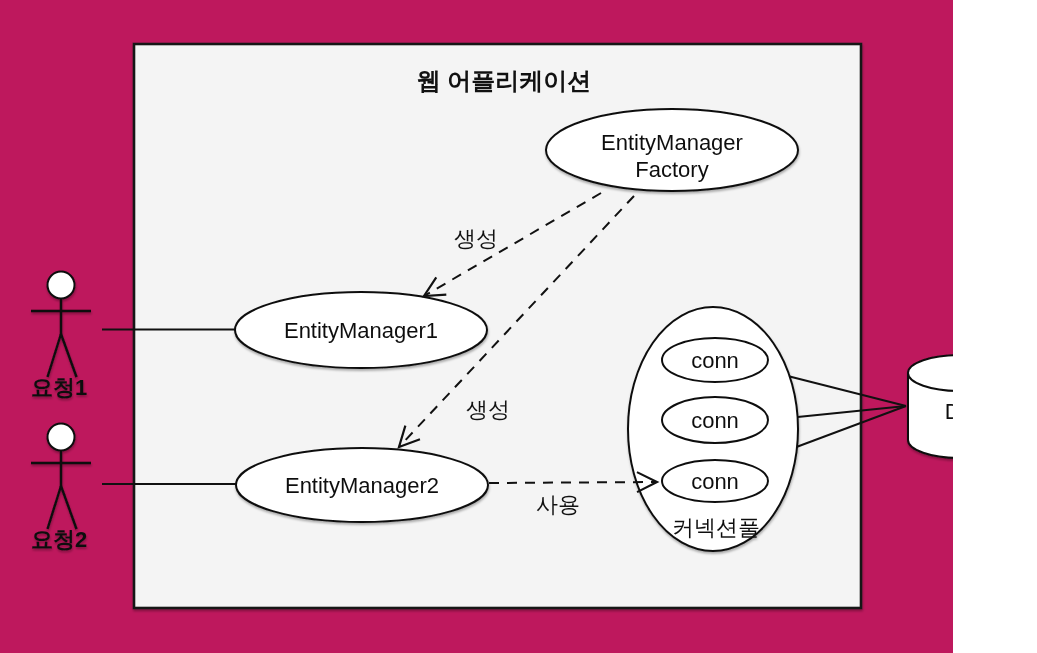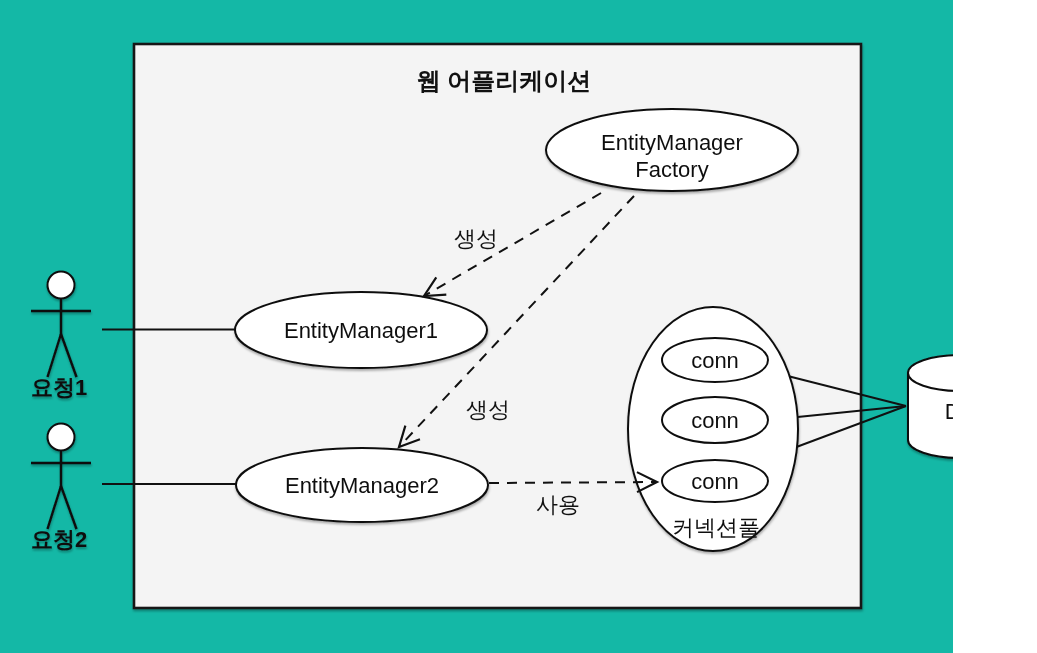--- a/index.html
+++ b/index.html
@@ -12,7 +12,7 @@
     position: relative;
     width: 953px;
     height: 653px;
-    background: #14b8a6;
+    background: #be185d;
     overflow: hidden;
   }
   svg text {

